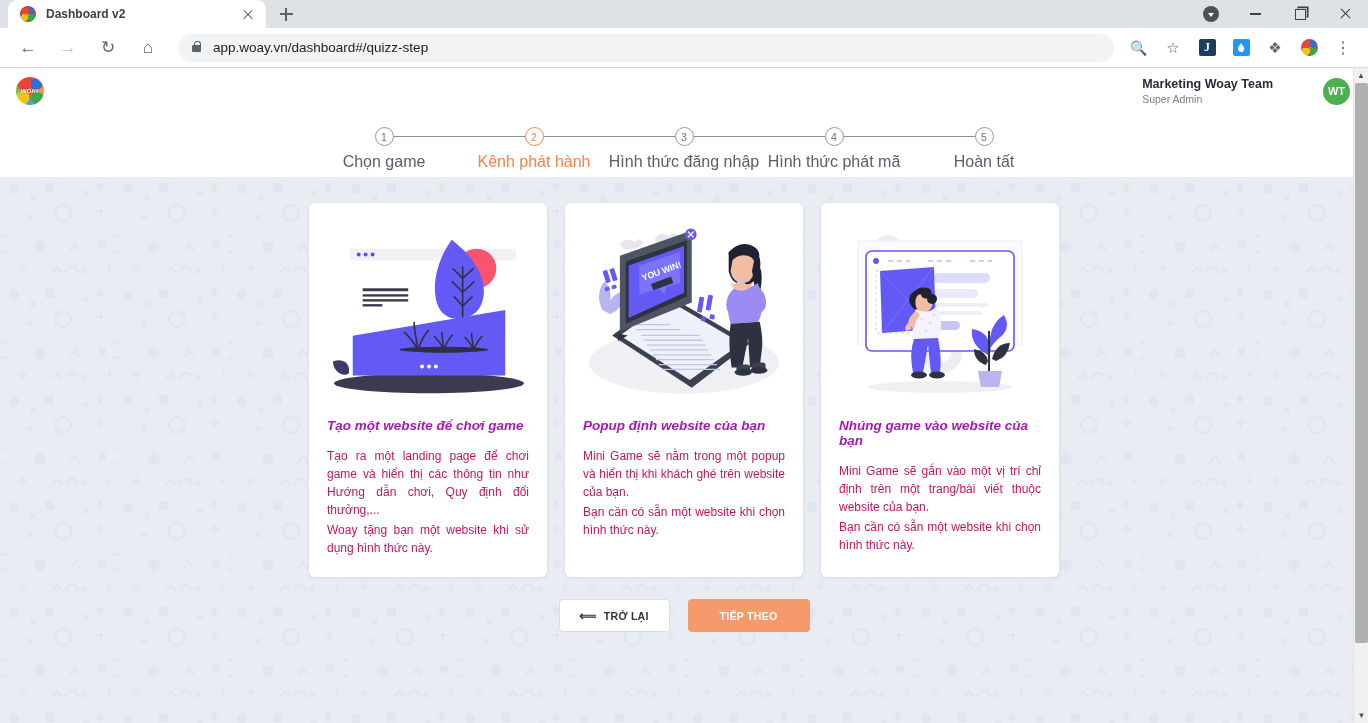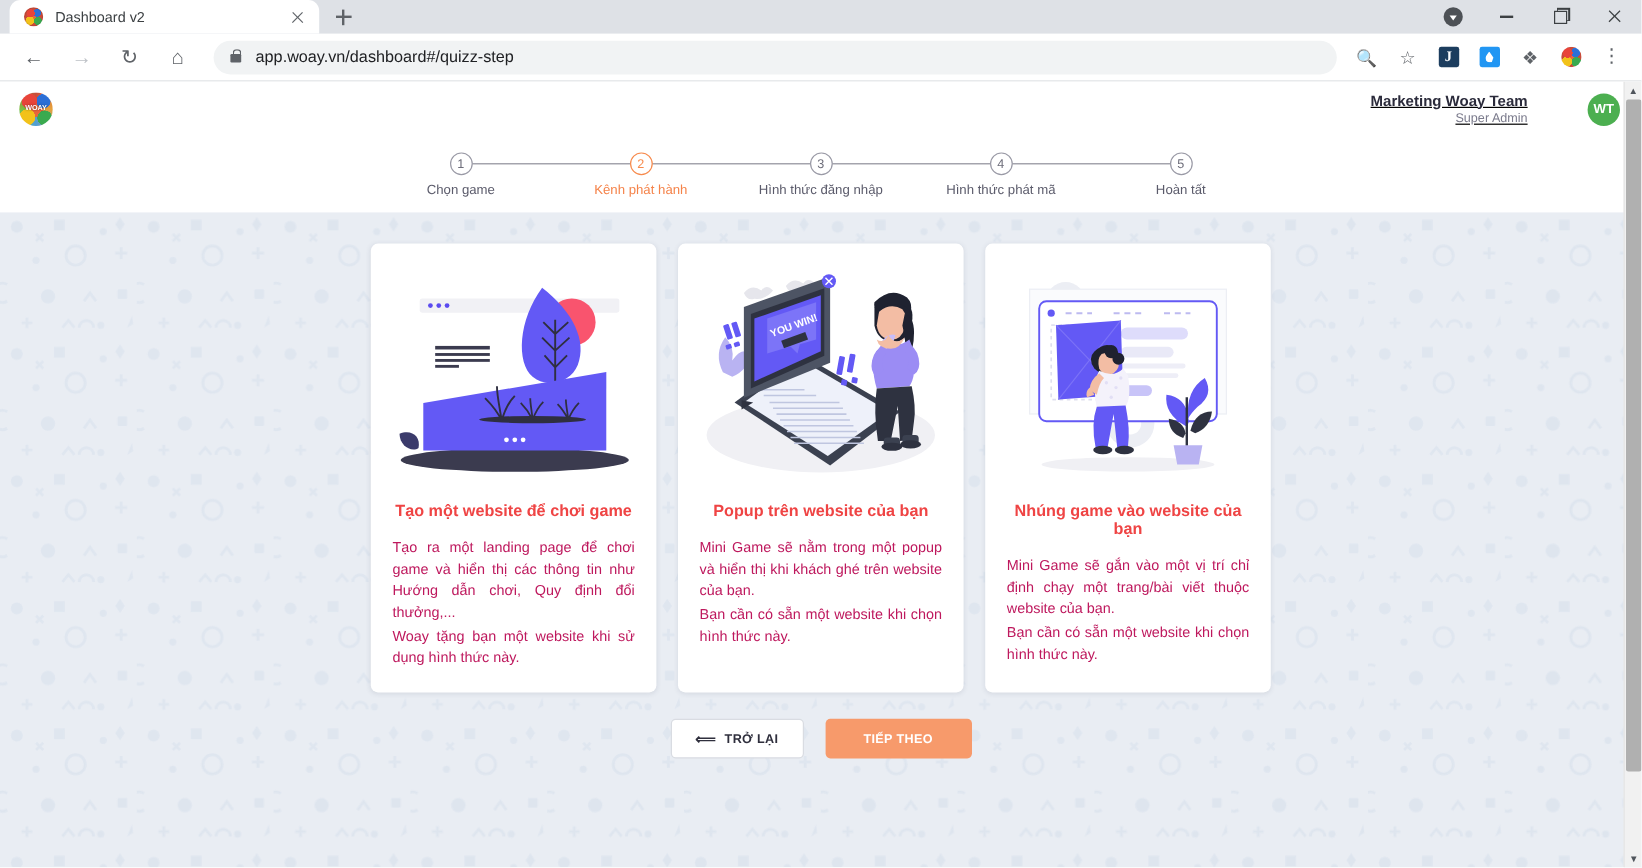--- a/index.html
+++ b/index.html
@@ -41,6 +41,7 @@
     font-size: 12px; color: #3c4043;
     white-space: nowrap; overflow: hidden; text-overflow: ellipsis;
     flex: 1;
+    font-weight: bold;
   }
   .tab-close {
     width: 16px; height: 16px; flex: 0 0 16px;

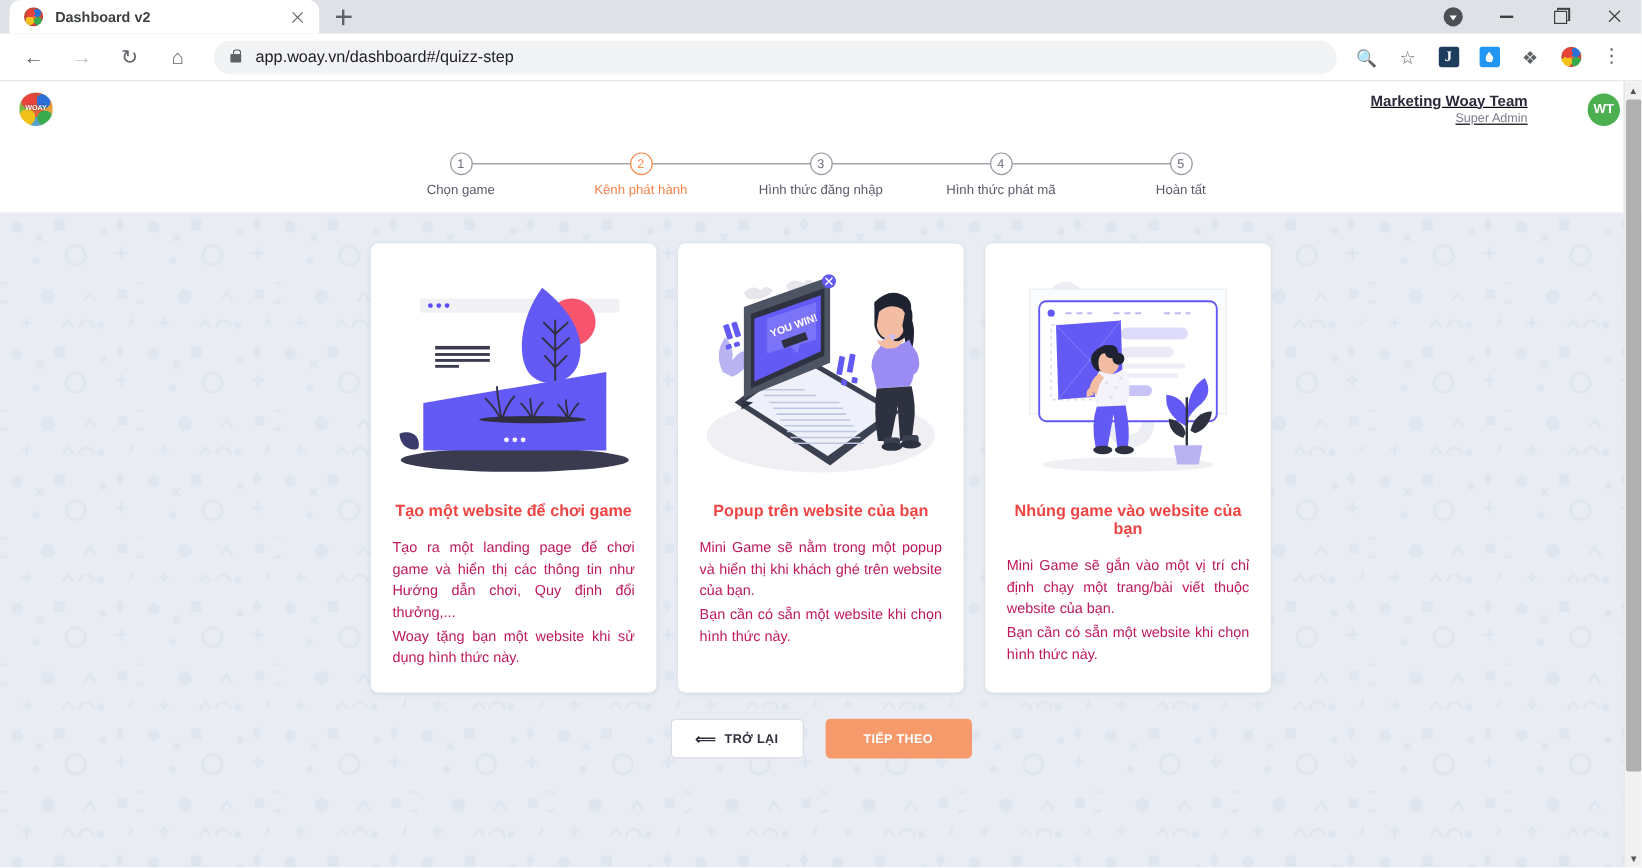--- a/index.html
+++ b/index.html
@@ -178,7 +178,7 @@
     text-shadow: 0 0 2px rgba(0,0,0,.5);
   }
   .user-block { display: flex; align-items: center; }
-  .user-text { text-align: right; margin-right: 10px; text-decoration: underline; }
+  .user-text { text-align: left; margin-right: 10px; }
   .user-name { font-size: 12.5px; color: #2b2b3b; font-weight: bold; line-height: 15px;}
   .user-role { font-size: 10.5px; color: #7b7b8c; line-height: 14px;}
   .avatar {

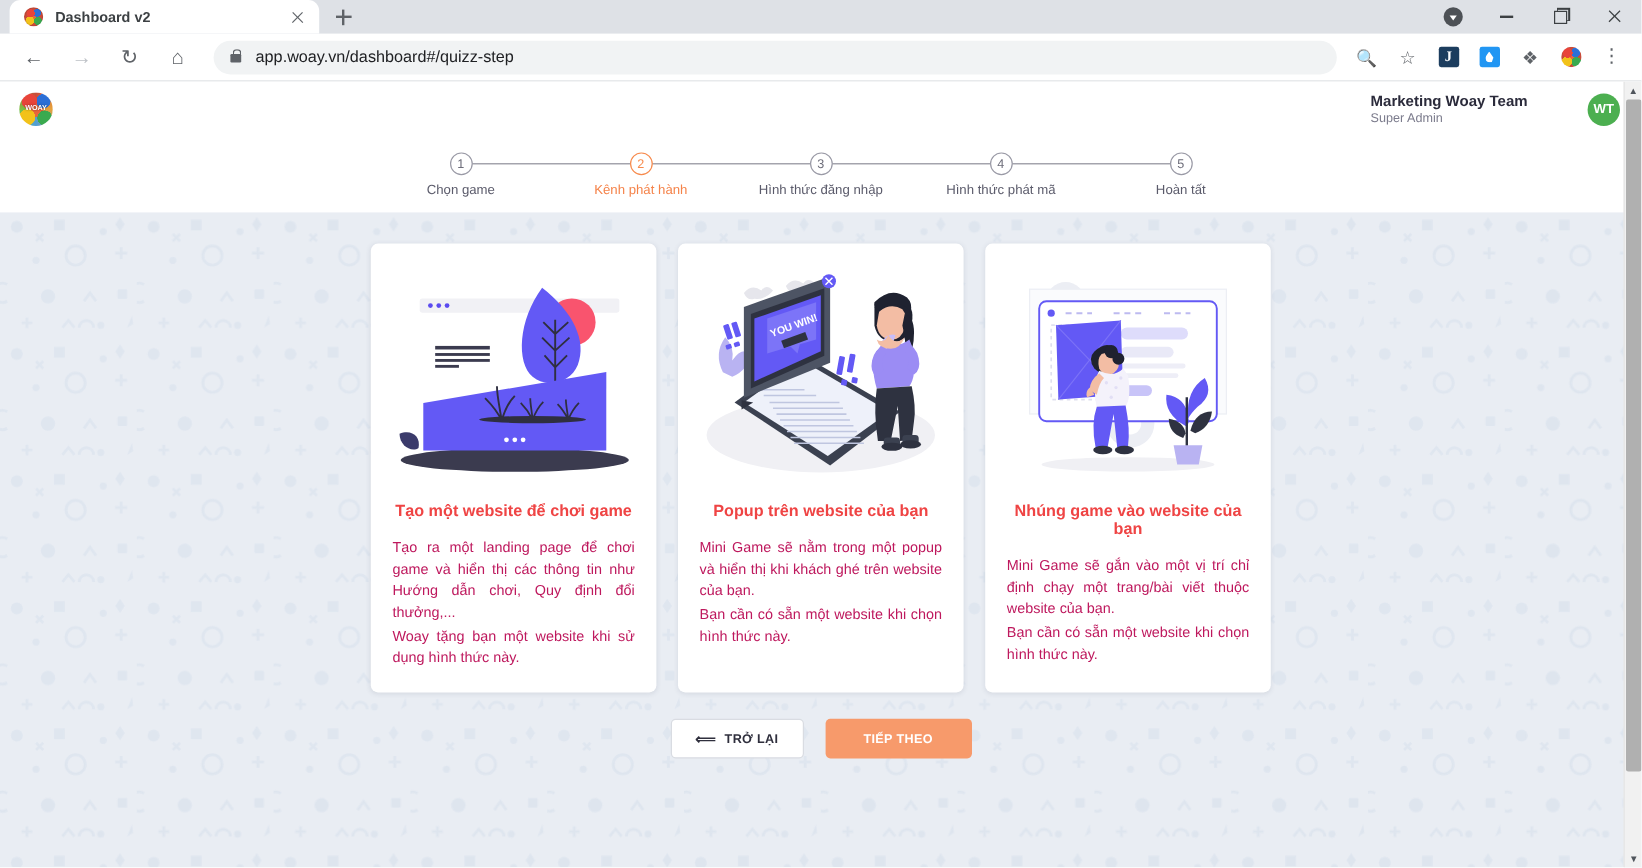--- a/index.html
+++ b/index.html
@@ -203,7 +203,7 @@
   }
   .step.active .step-circle { border-color: #f78b4e; color: #f78b4e; }
   .step-label {
-    font-size: 11px; color: #5b5b6b; margin-top: 7px;
+    font-size: 16px; color: #5b5b6b; margin-top: 7px;
     white-space: nowrap;
   }
   .step.active .step-label { color: #f5834a; }

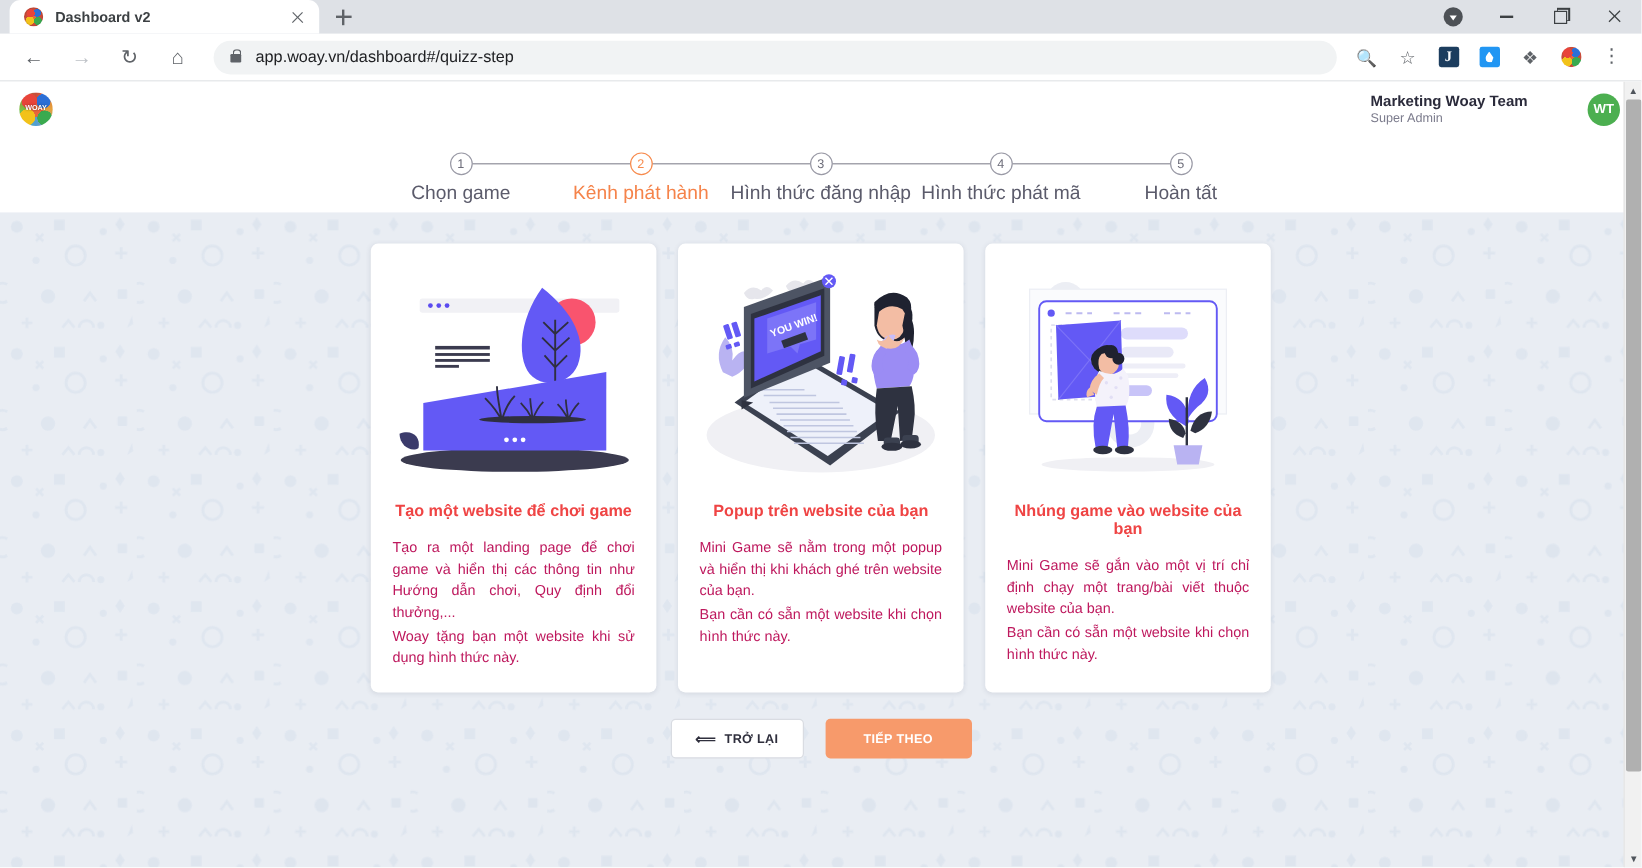--- a/index.html
+++ b/index.html
@@ -235,8 +235,8 @@
   }
   .illus { height: 195px; display:flex; align-items:center; justify-content:center; }
   .card-title {
-    text-align: center; font-size: 13.5px; font-weight: bold;
-    color: #ef4444; margin-top: 6px; margin-bottom: 14px;
+    font-size: 13.5px; font-weight: bold;
+    color: #a21caf; margin-top: 6px; margin-bottom: 14px; font-style: italic;
   }
   .card-p {
     font-size: 12px; color: #be185d; line-height: 18px;

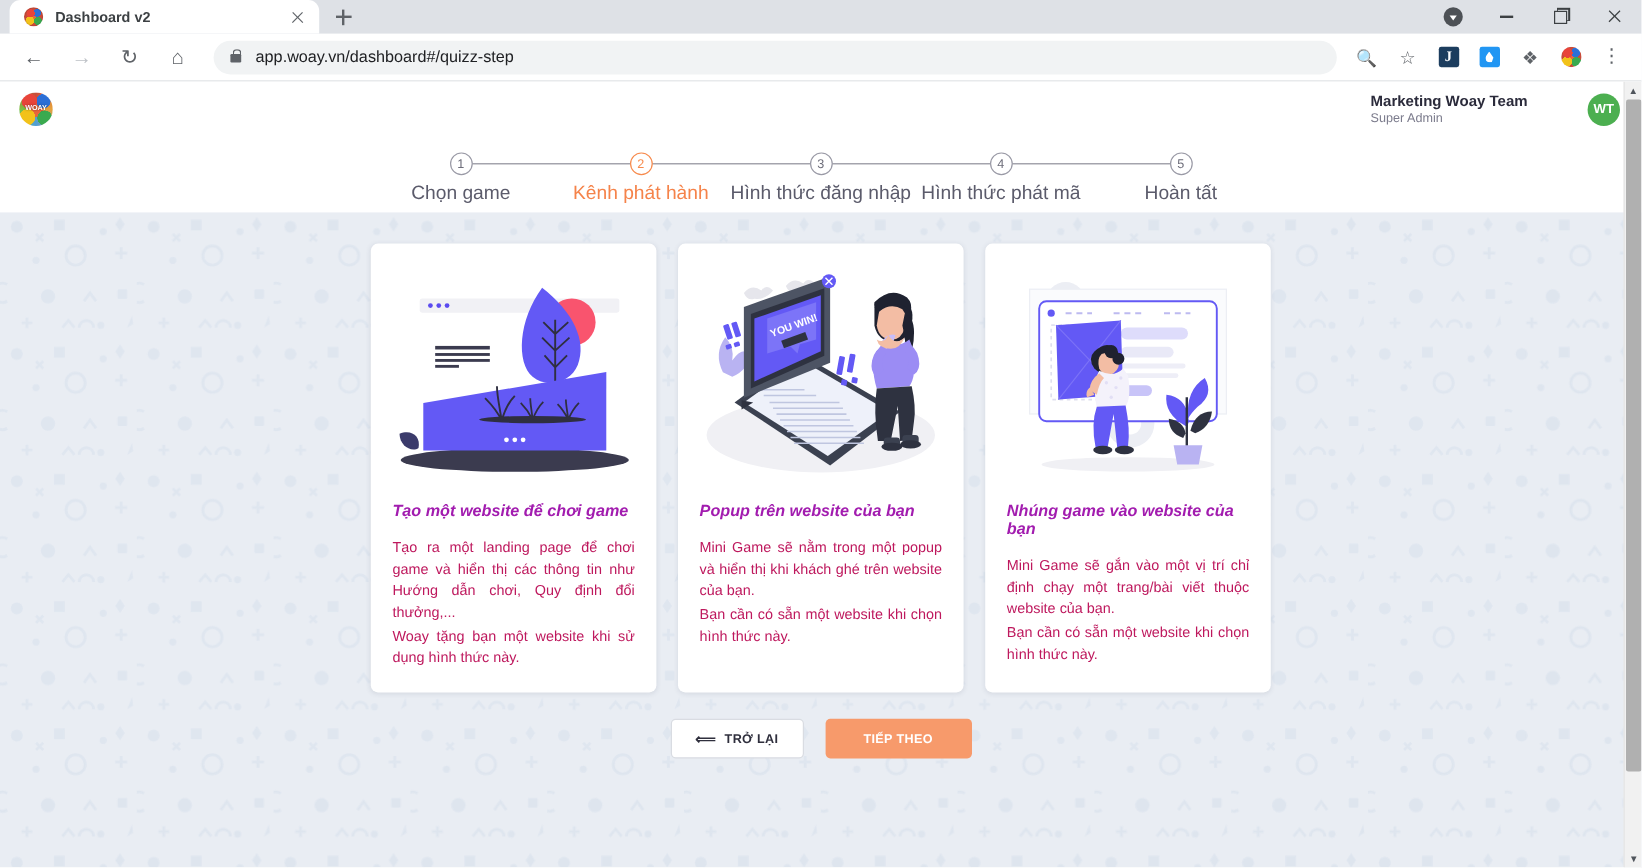--- a/index.html
+++ b/index.html
@@ -499,7 +499,7 @@
               </g>
             </svg>
           </div>
-          <div class="card-title">Popup trên website của bạn</div>
+          <div class="card-title">Popup định website của bạn</div>
           <div class="card-p">Mini Game sẽ nằm trong một popup và hiển thị khi khách ghé trên website của bạn.</div>
           <div class="card-p">Bạn cần có sẵn một website khi chọn hình thức này.</div>
         </div>

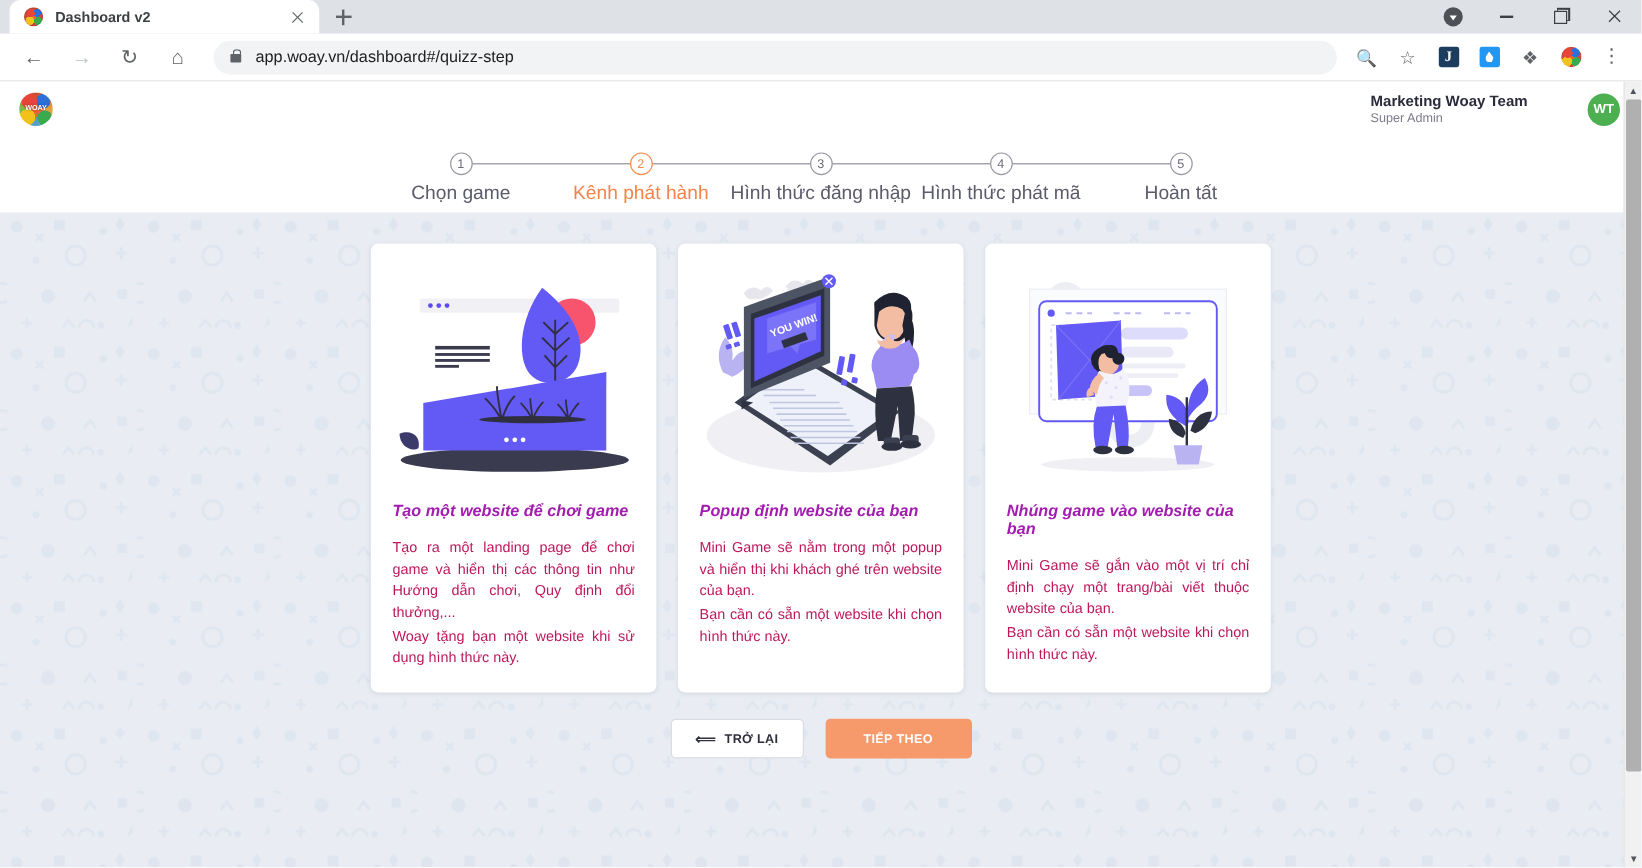--- a/index.html
+++ b/index.html
@@ -563,7 +563,7 @@
             </svg>
           </div>
           <div class="card-title">Nhúng game vào website của bạn</div>
-          <div class="card-p">Mini Game sẽ gắn vào một vị trí chỉ định chạy một trang/bài viết thuộc website của bạn.</div>
+          <div class="card-p">Mini Game sẽ gắn vào một vị trí chỉ định trên một trang/bài viết thuộc website của bạn.</div>
           <div class="card-p">Bạn cần có sẵn một website khi chọn hình thức này.</div>
         </div>
 

